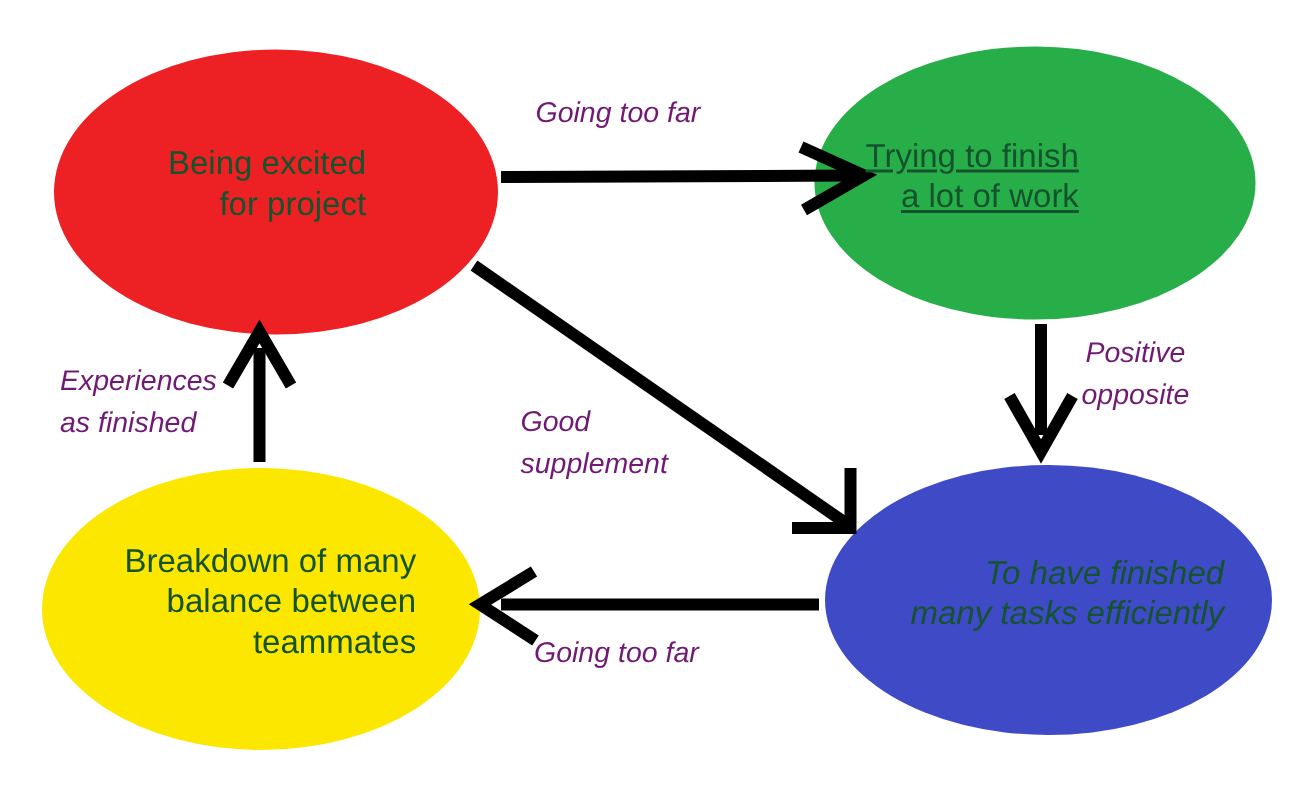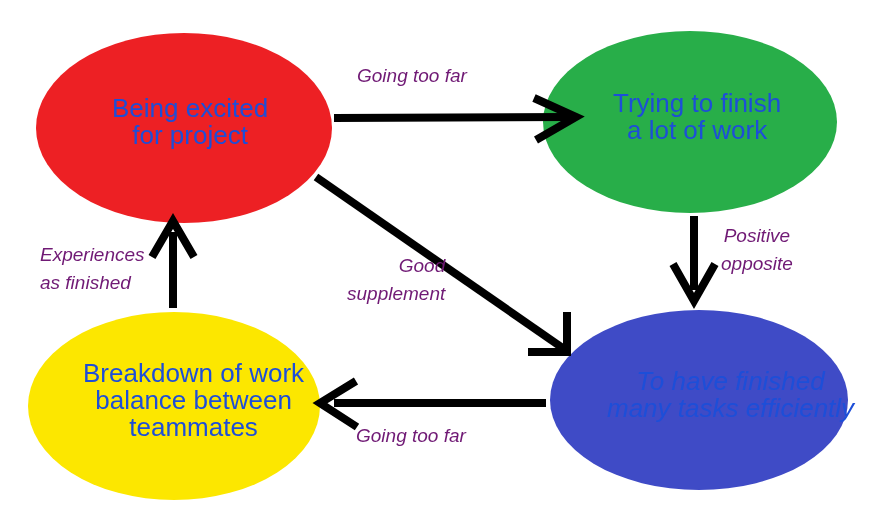--- a/index.html
+++ b/index.html
@@ -28,10 +28,10 @@
   .node-label {
     position: absolute;
     font-family: "Liberation Sans", sans-serif;
-    font-size: 26px;
+    font-size: 22px;
     line-height: 27px;
-    color: #1d4ed8;
-    text-align: center;
+    color: #14532d;
+    text-align: right;
     white-space: pre;
     pointer-events: none;
   }

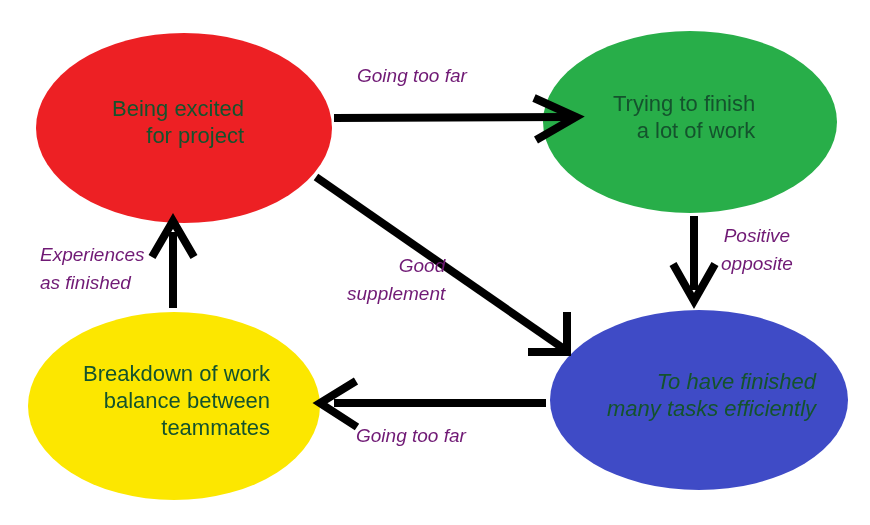--- a/index.html
+++ b/index.html
@@ -92,7 +92,7 @@
   <div class="node-label" style="left:112px; top:95px;">Being excited
 for project</div>
 
-  <div class="node-label" style="left:613px; top:90px;">Trying to finish
+  <div class="node-label" style="left:577px; top:90px;text-decoration:underline;">Trying to finish
 a lot of work</div>
 
   <div class="node-label" style="left:83px; top:360px;">Breakdown of work

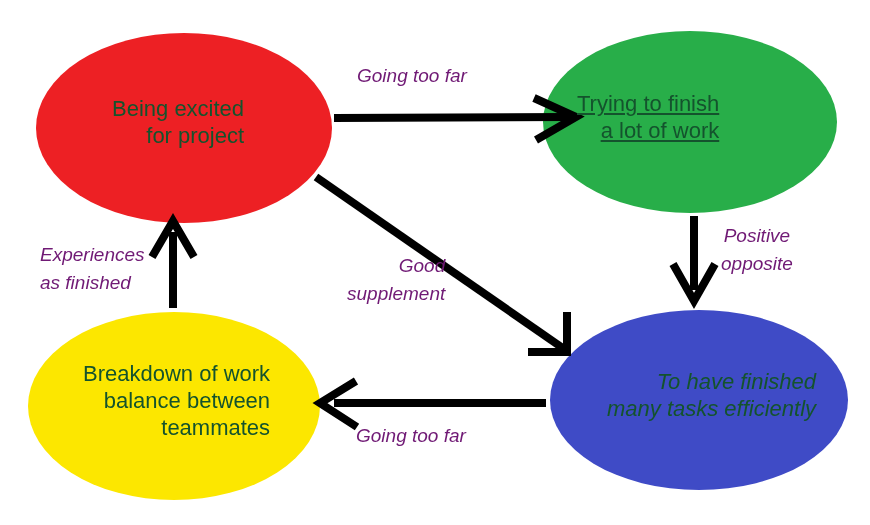--- a/index.html
+++ b/index.html
@@ -112,7 +112,7 @@
   <div class="edge-label" style="left:40px; top:241px;">Experiences
 as finished</div>
 
-  <div class="edge-label" style="left:347px; top:252px;text-align:right;">Good
+  <div class="edge-label" style="left:347px; top:268px;">Good
 supplement</div>
 
 </div>

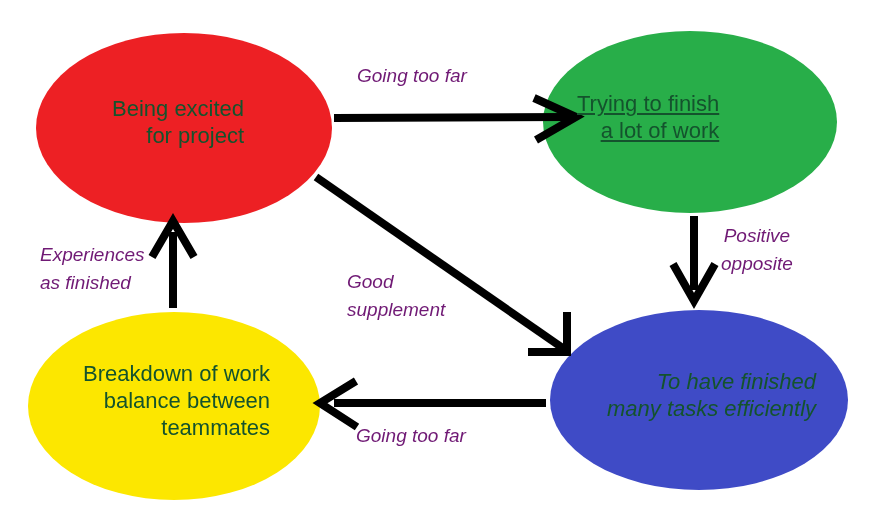--- a/index.html
+++ b/index.html
@@ -95,7 +95,7 @@
   <div class="node-label" style="left:577px; top:90px;text-decoration:underline;">Trying to finish
 a lot of work</div>
 
-  <div class="node-label" style="left:83px; top:360px;">Breakdown of work
+  <div class="node-label" style="left:83px; top:360px;">Breakdown of many
 balance between
 teammates</div>
 

